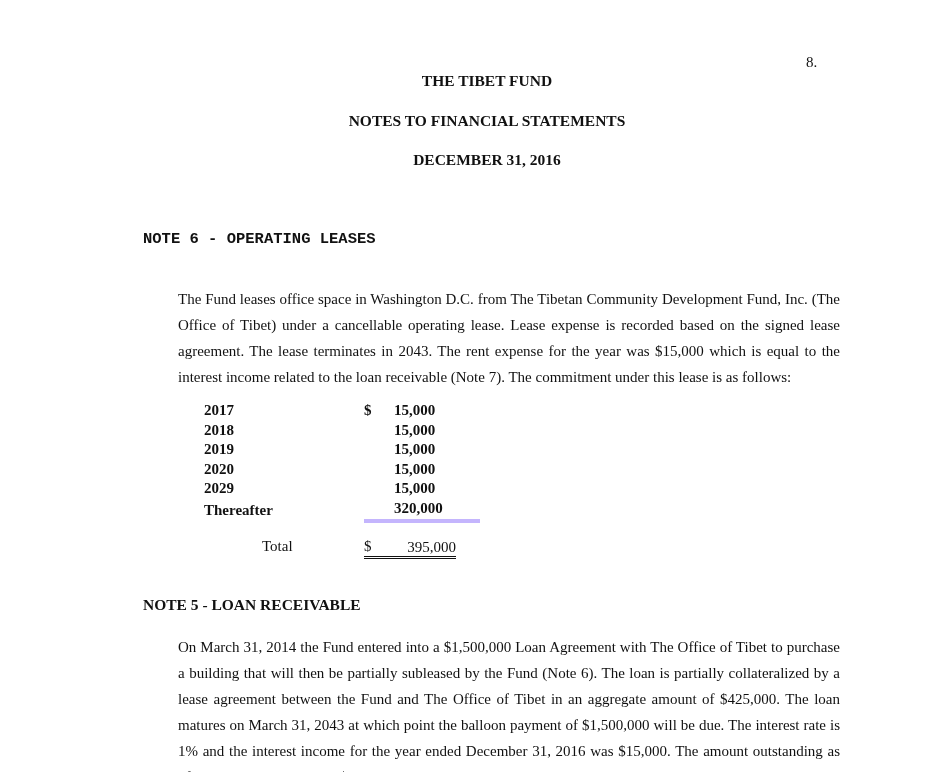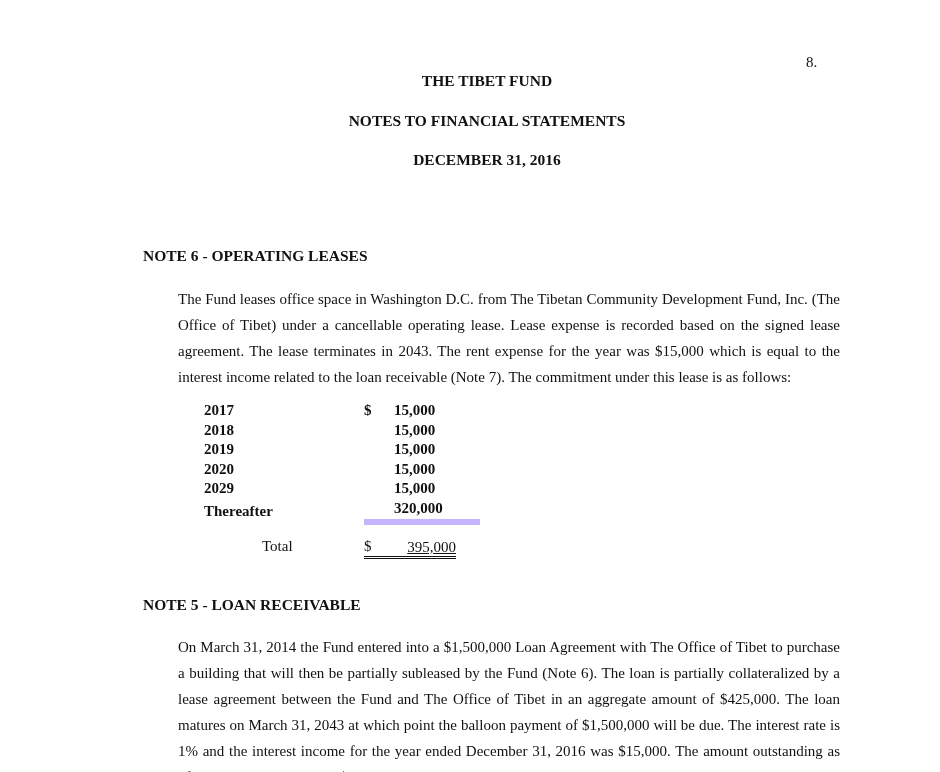--- a/index.html
+++ b/index.html
@@ -34,7 +34,7 @@
 <div class="abs hdr h2">NOTES TO FINANCIAL STATEMENTS</div>
 <div class="abs hdr h3">DECEMBER 31, 2016</div>
 
-<div class="abs note-title" style="top:247px;">NOTE 6 - OPERATING LEASES</div>
+<div class="abs note-title" style="top:230px;font-family:Liberation Mono, monospace;">NOTE 6 - OPERATING LEASES</div>
 <div class="abs para last-left" style="top:286px;">The Fund leases office space in Washington D.C. from The Tibetan Community Development Fund, Inc. (The Office of Tibet) under a cancellable operating lease. Lease expense is recorded based on the signed lease agreement. The lease terminates in 2043. The rent expense for the year was $15,000 which is equal to the interest income related to the loan receivable (Note 7). The commitment under this lease is as follows:</div>
 
 <table class="lease">

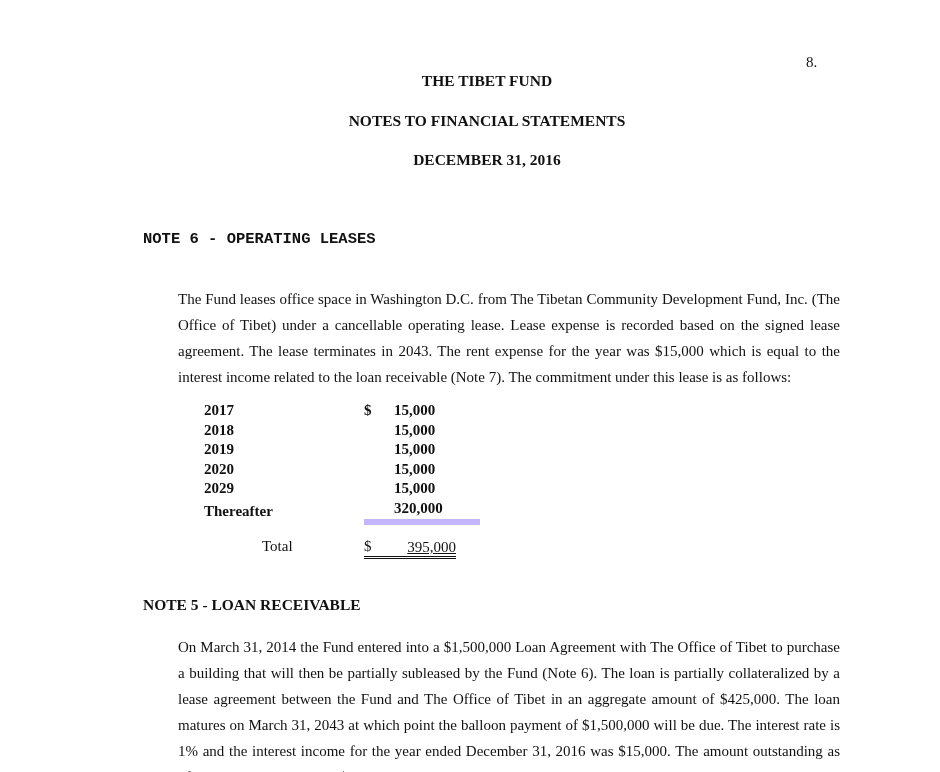--- a/index.html
+++ b/index.html
@@ -19,7 +19,7 @@
   td.yr { width: 160px; }
   td.dol { width: 30px; }
   td.amt { width: 86px; text-align: left; }
-  tr.last td.dolcell, tr.last td.amt { border-bottom: 6px solid #c4b5fd; }
+  tr.last td.dolcell, tr.last td.amt { border-bottom: 4px solid #c4b5fd; }
   .total-row { position: absolute; top: 538px; font-size: 15px; }
   .total-label { left: 262px; }
   .total-dollar { left: 364px; }

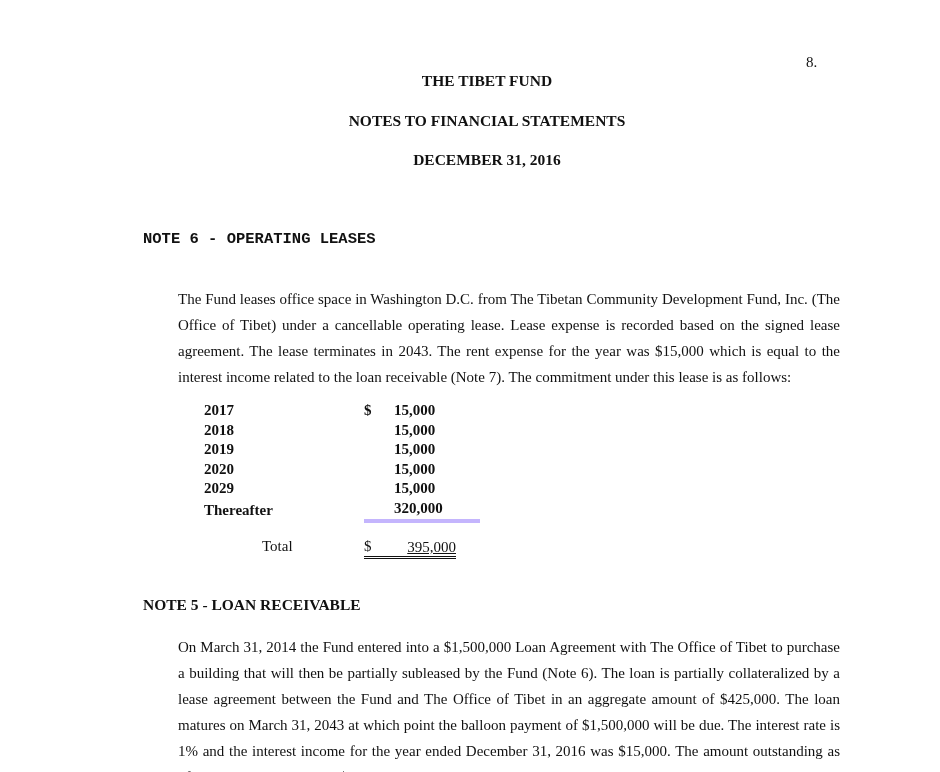--- a/index.html
+++ b/index.html
@@ -23,7 +23,7 @@
   .total-row { position: absolute; top: 538px; font-size: 15px; }
   .total-label { left: 262px; }
   .total-dollar { left: 364px; }
-  .total-amt { left: 364px; width: 92px; text-align: right; border-bottom: 3px double #111; line-height: 18px; text-decoration: underline; }
+  .total-amt { left: 364px; width: 92px; text-align: right; border-bottom: 3px double #111; line-height: 18px; }
 </style>
 </head>
 <body>

